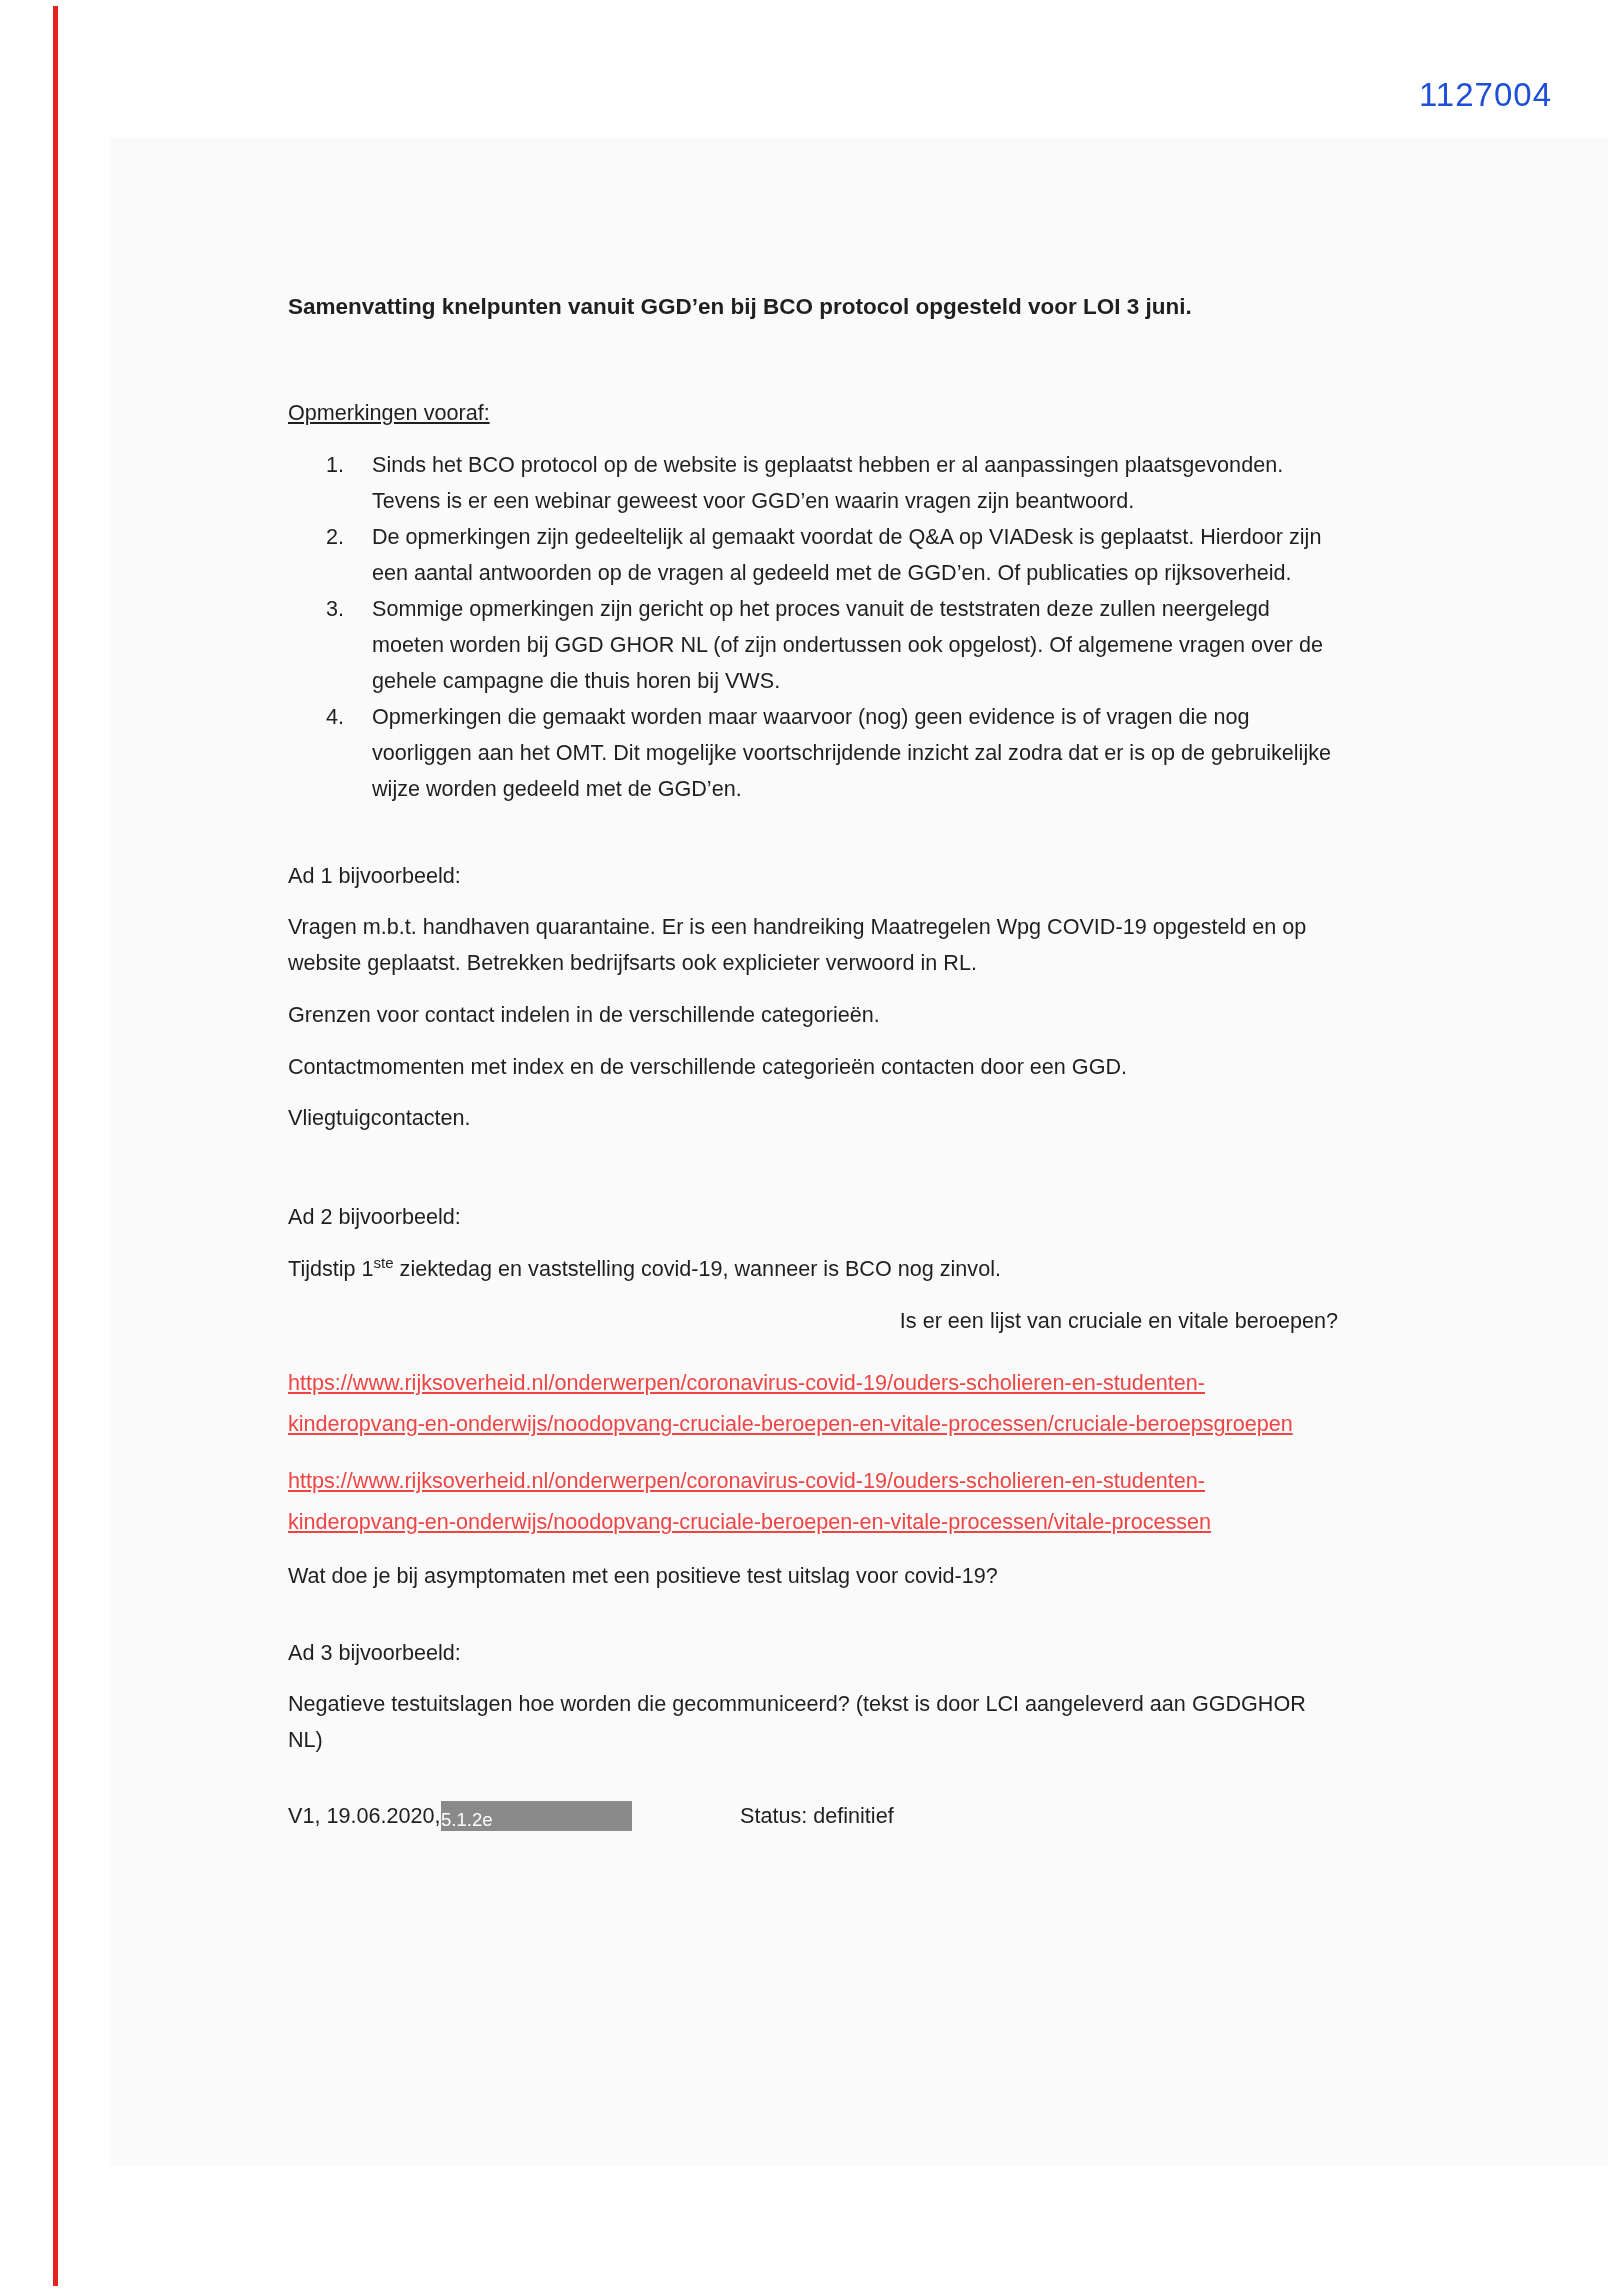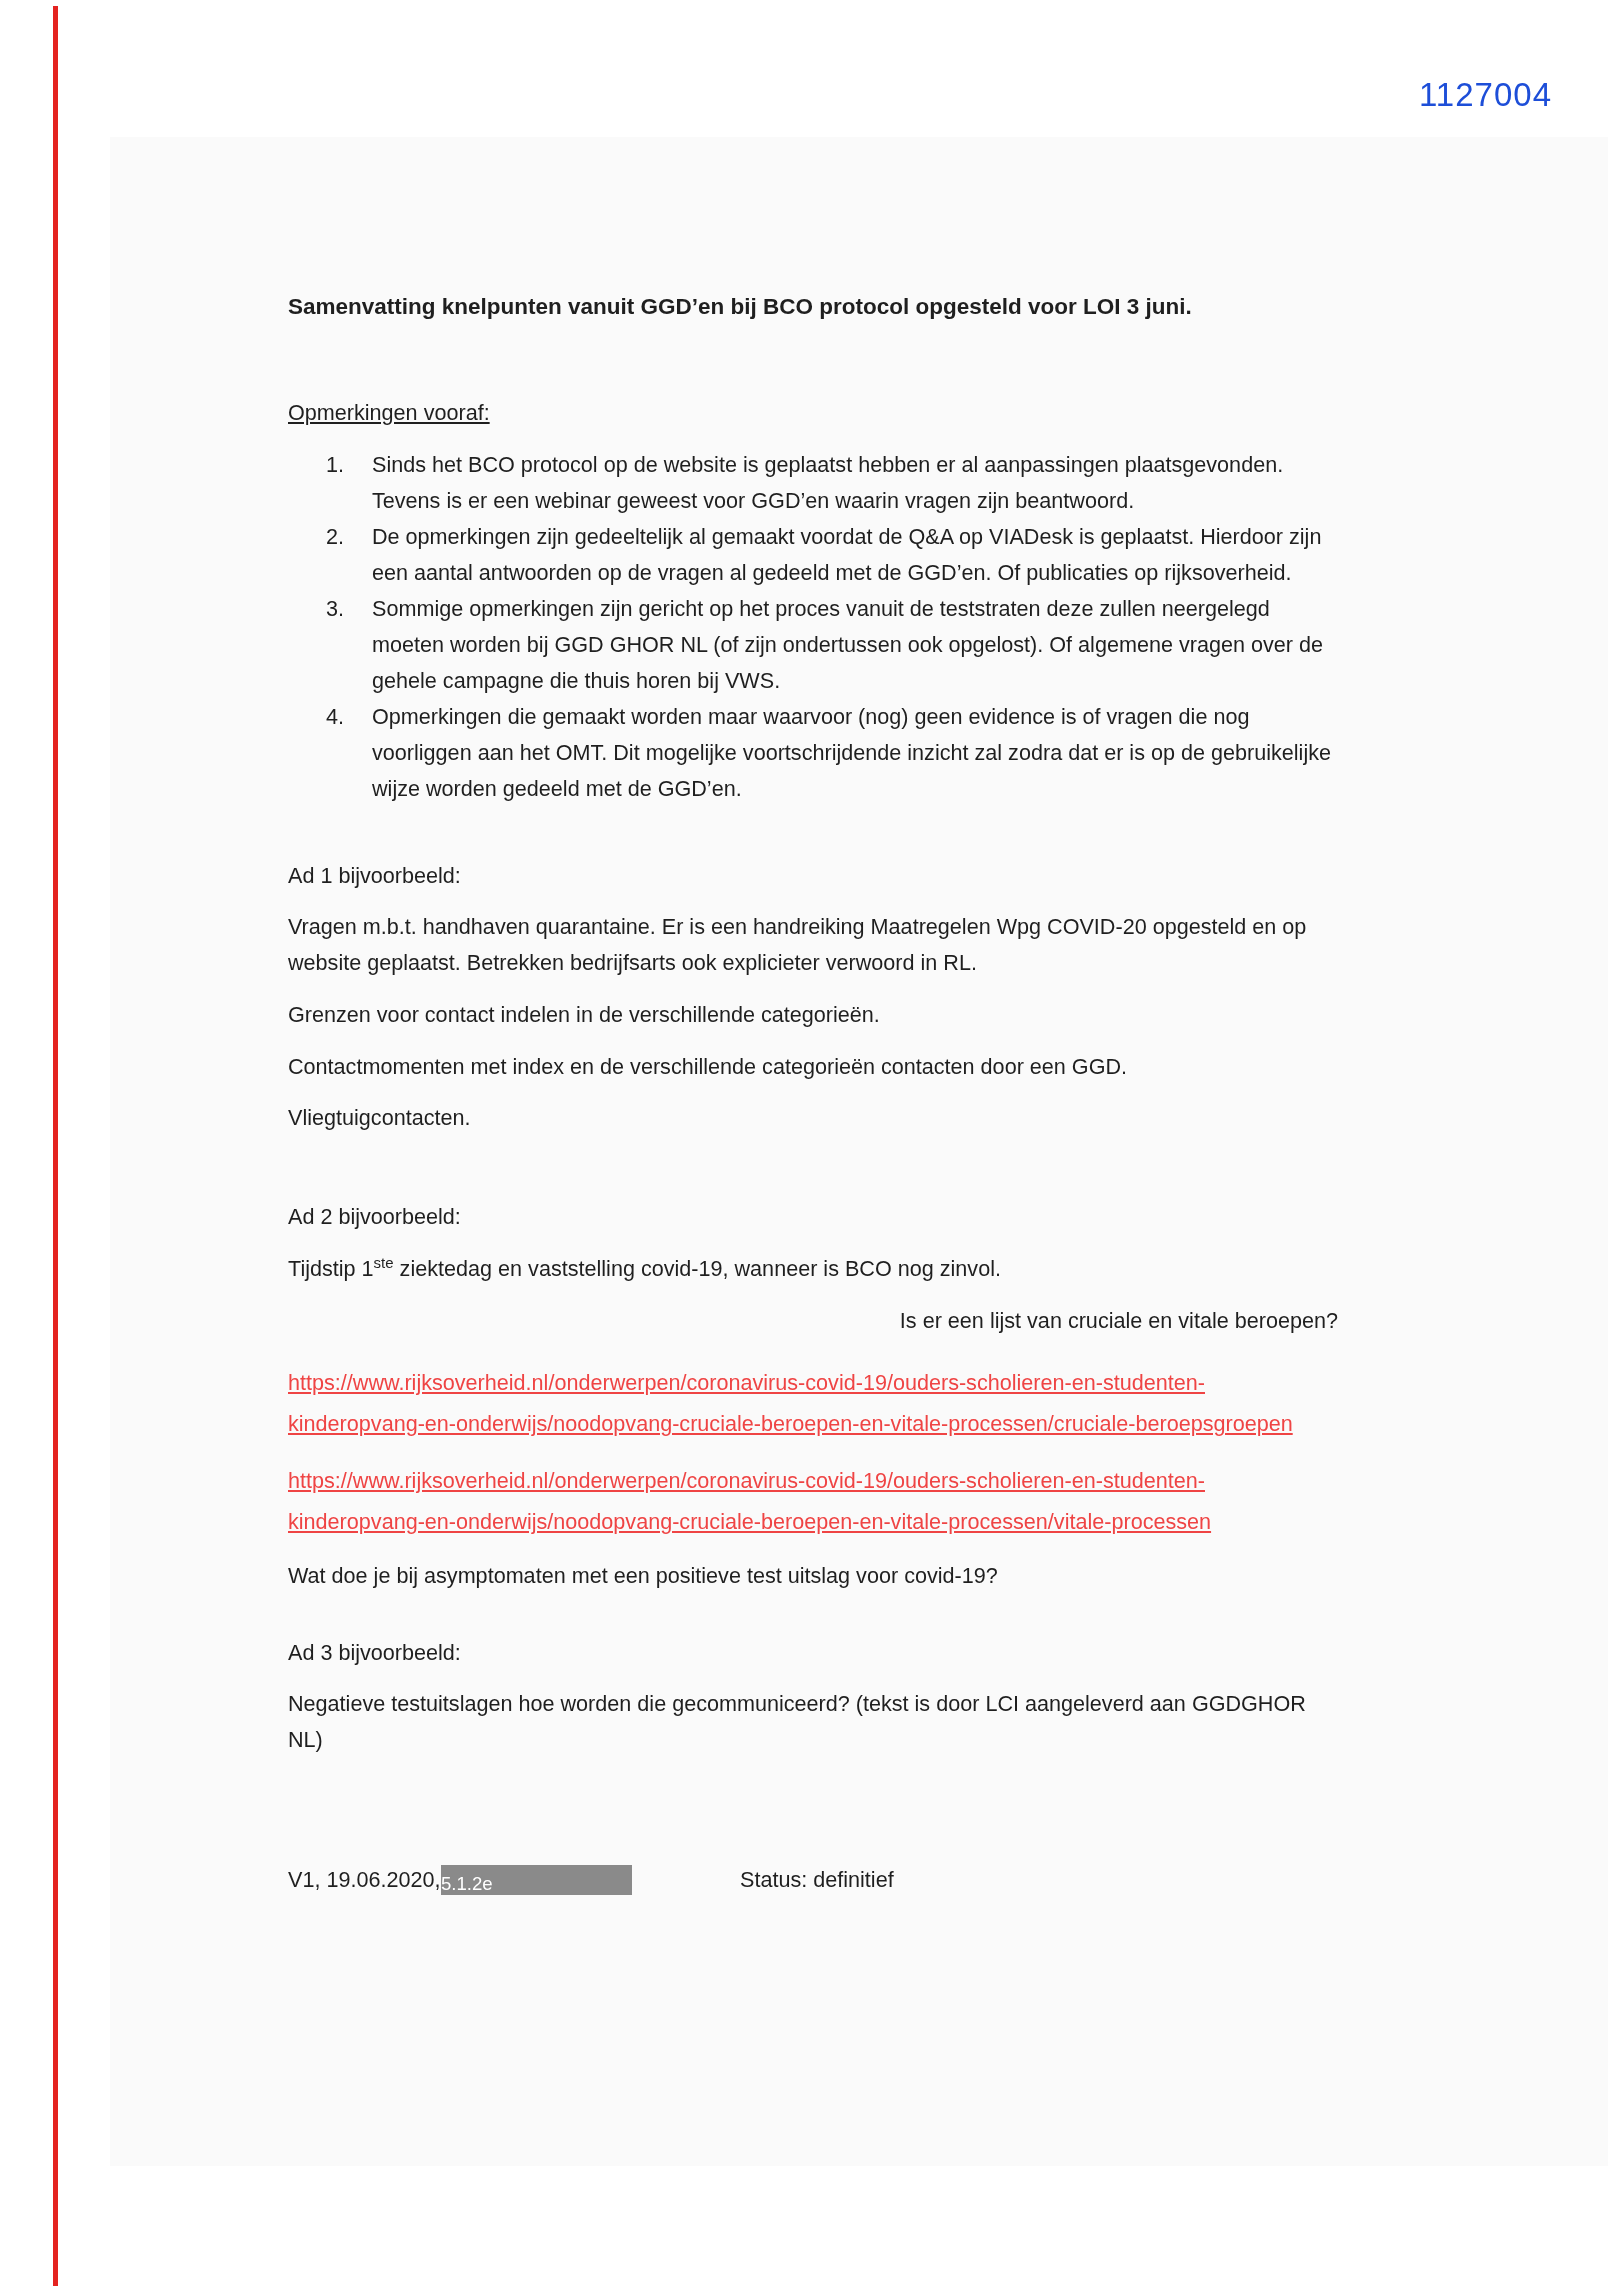--- a/index.html
+++ b/index.html
@@ -151,7 +151,7 @@
     </div>
 
     <div class="ad-heading">Ad 1 bijvoorbeeld:</div>
-    <p class="p">Vragen m.b.t. handhaven quarantaine. Er is een handreiking Maatregelen Wpg COVID-20 opgesteld en op website geplaatst. Betrekken bedrijfsarts ook explicieter verwoord in RL.</p>
+    <p class="p">Vragen m.b.t. handhaven quarantaine. Er is een handreiking Maatregelen Wpg COVID-19 opgesteld en op website geplaatst. Betrekken bedrijfsarts ook explicieter verwoord in RL.</p>
     <p class="p">Grenzen voor contact indelen in de verschillende categorieën.</p>
     <p class="p">Contactmomenten met index en de verschillende categorieën contacten door een GGD.</p>
     <p class="p mb-large">Vliegtuigcontacten.</p>

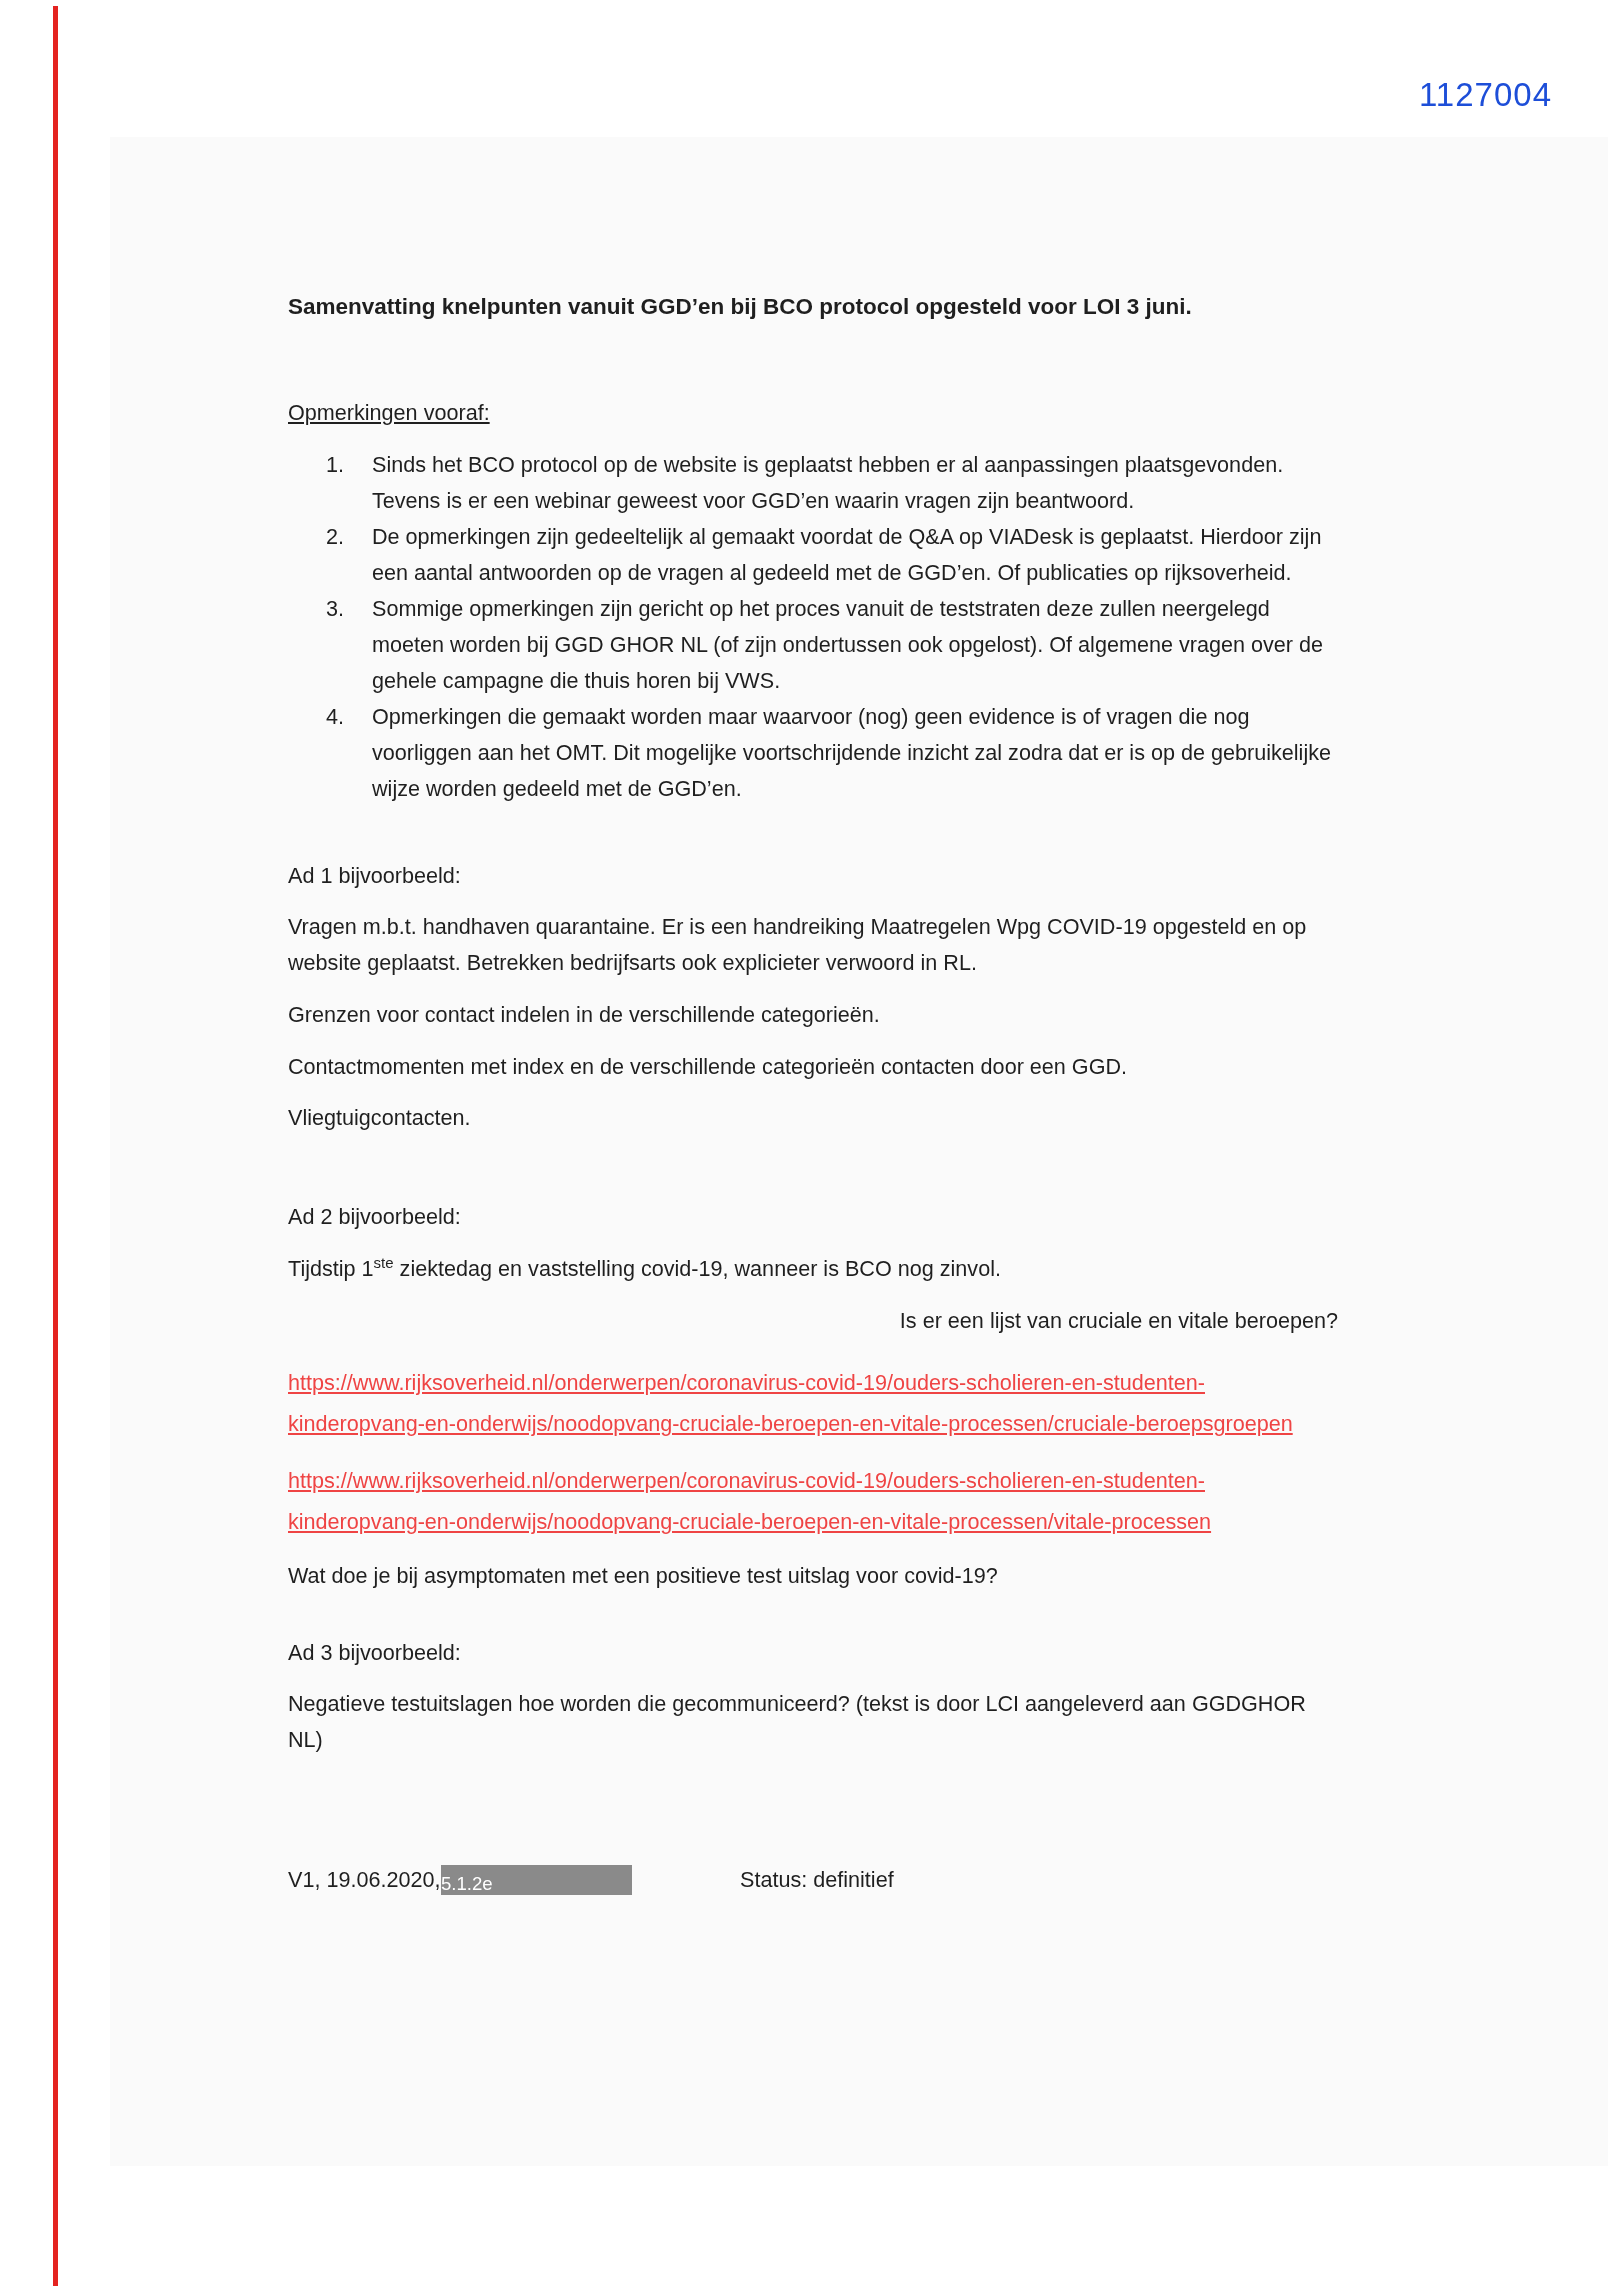--- a/index.html
+++ b/index.html
@@ -79,7 +79,7 @@
   .mb-large { margin-bottom: 63px; }
   .mb-24 { margin-bottom: 23.5px; text-align: right; }
   .mb-42 { margin-bottom: 41px; }
-  .mb-75 { margin-bottom: 104px; }
+  .mb-75 { margin-bottom: 40px; }
   .link-p {
     line-height: 41px;
     overflow-wrap: break-word;

